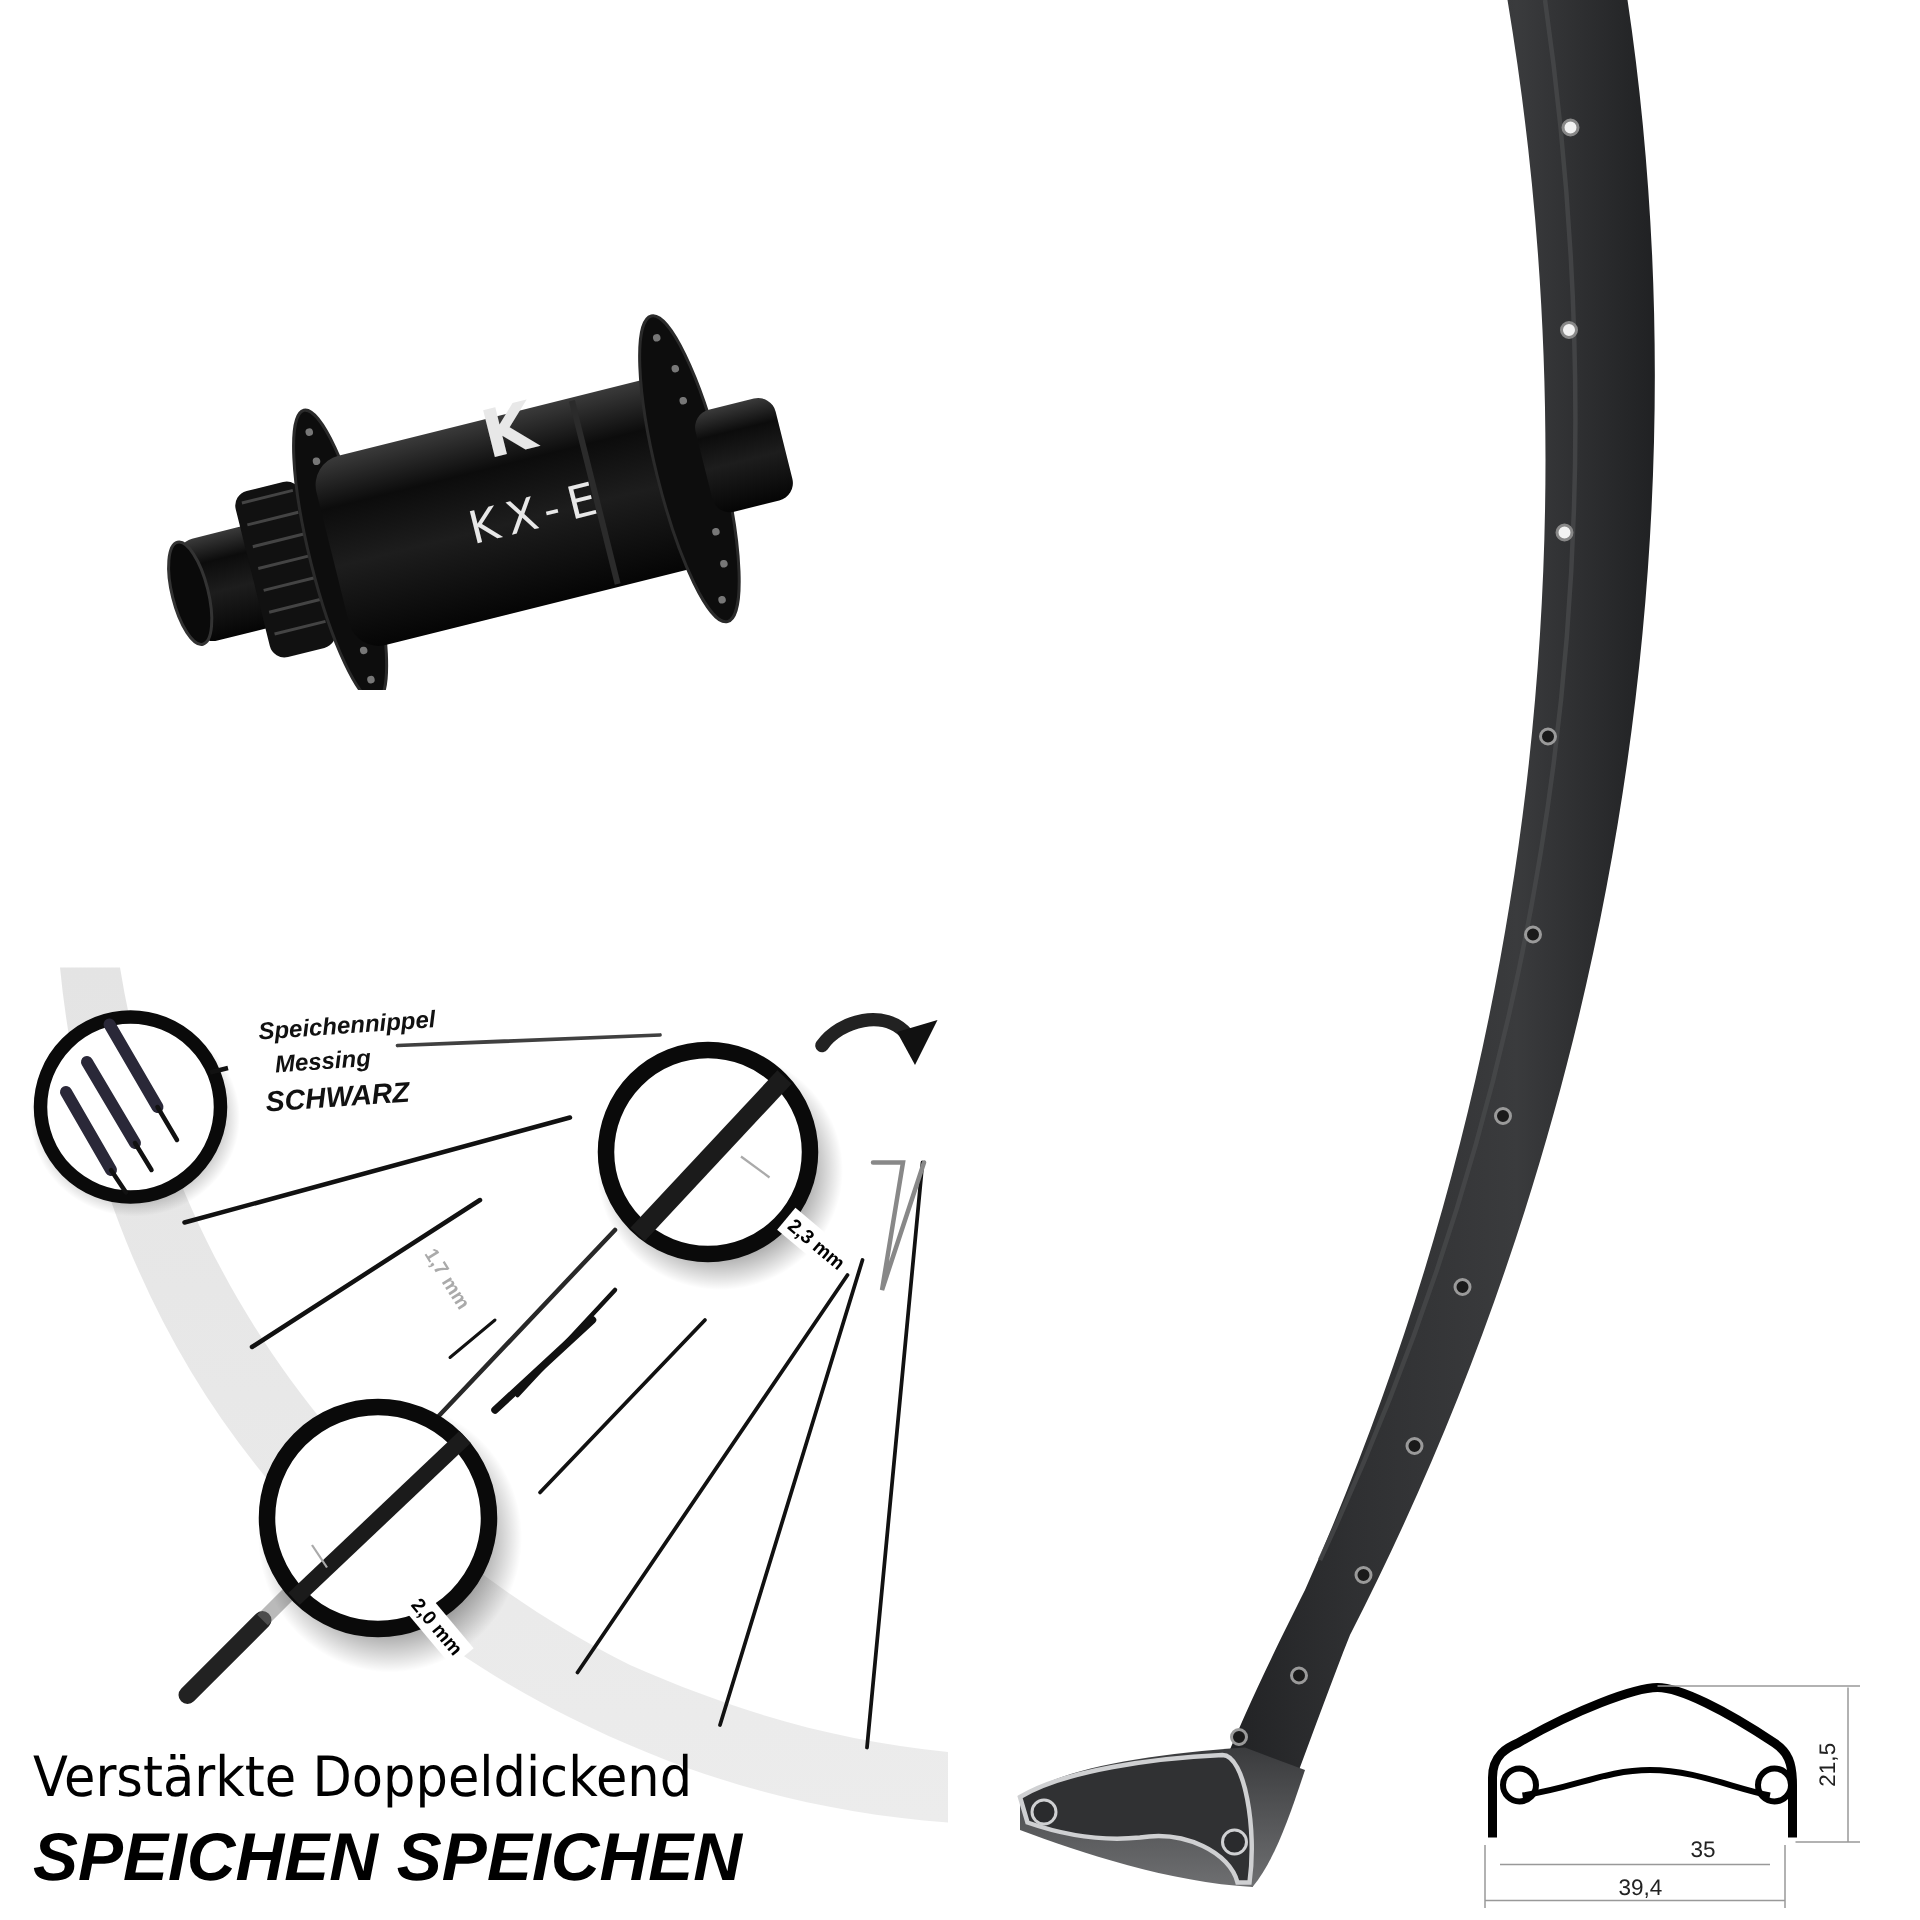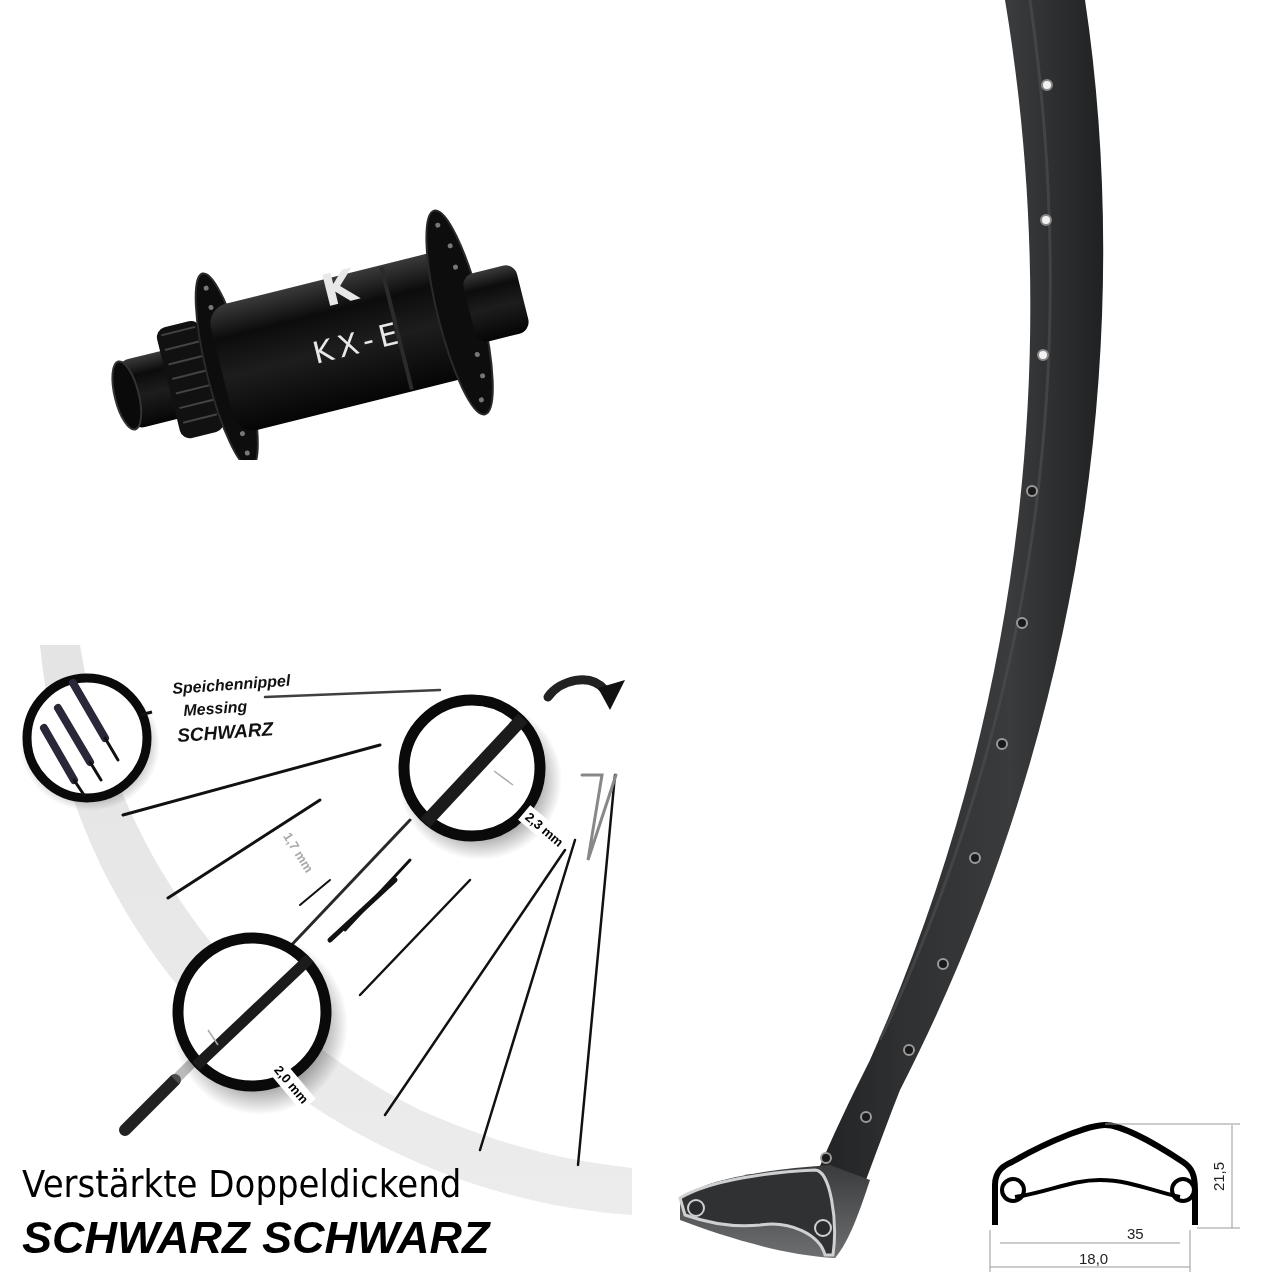--- a/index.html
+++ b/index.html
@@ -88,7 +88,7 @@
 <div class="dim-badge" style="left:265px; top:1075px; transform: rotate(50deg);">2,0 mm</div>
 
 <div class="headline-1">Verstärkte Doppeldickend</div>
-<div class="headline-2">SCHWARZ SCHWARZ</div>
+<div class="headline-2">SPEICHEN SPEICHEN</div>
 
 <div class="hub-wrap">
   <svg width="470" height="300" viewBox="0 0 470 300">

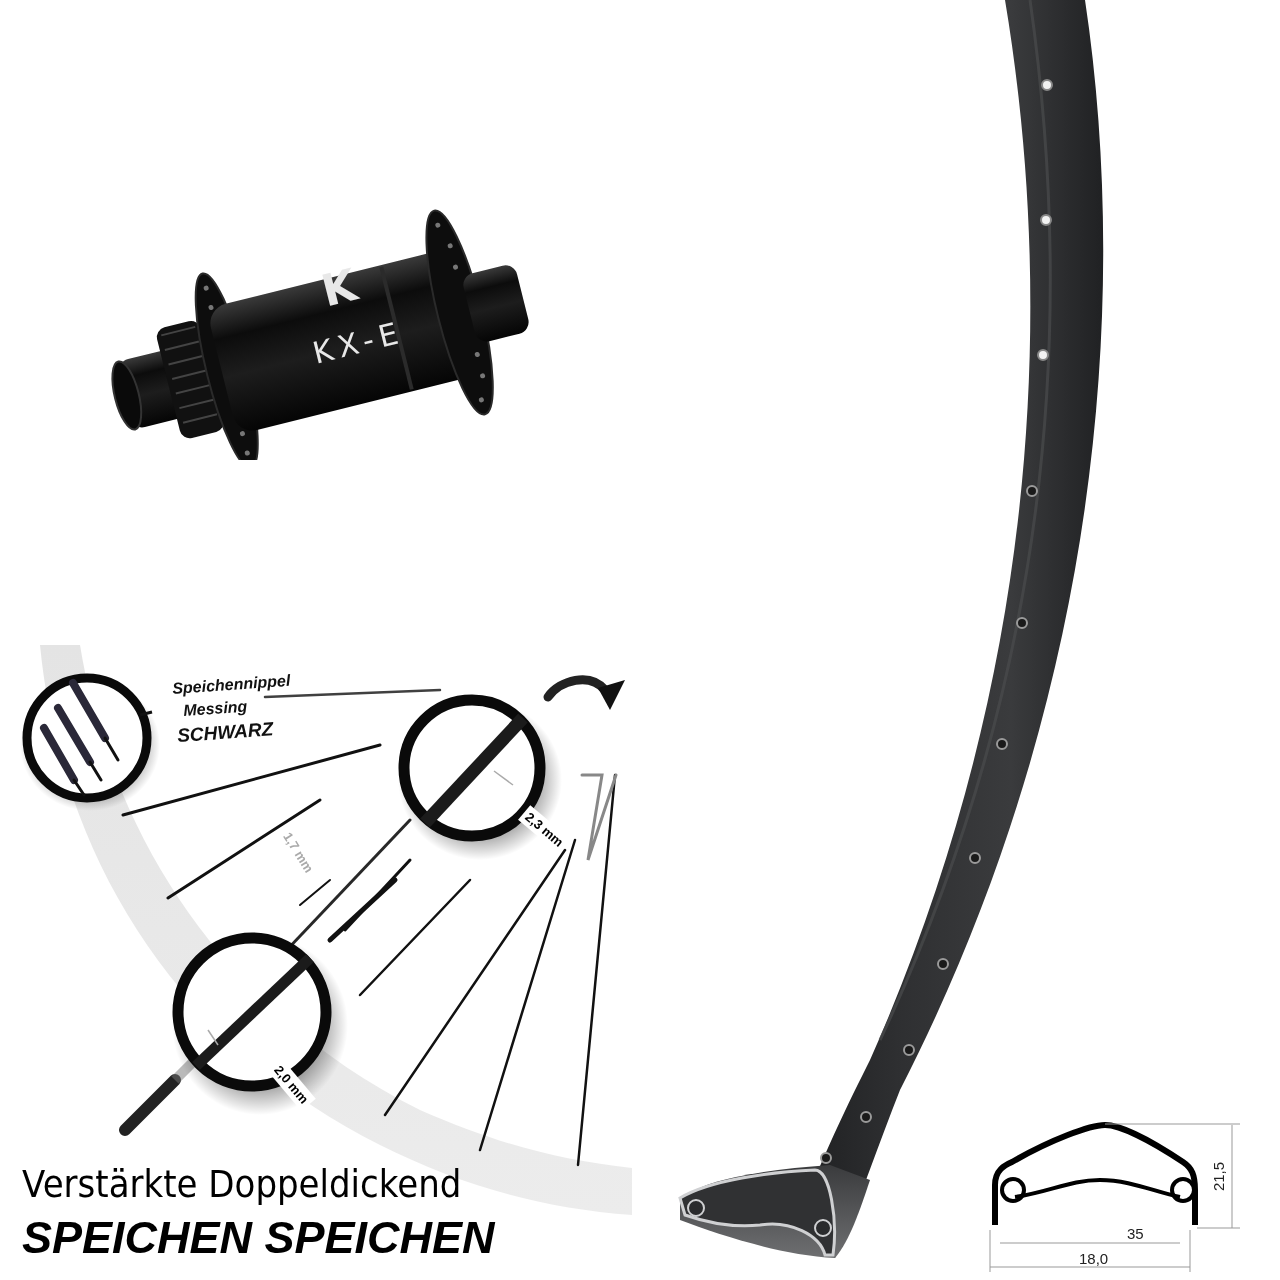--- a/index.html
+++ b/index.html
@@ -200,6 +200,6 @@
 
 <div class="profile-dim" style="left:1204px; top:1168px; transform: rotate(-90deg);">21,5</div>
 <div class="profile-dim" style="left:1085px; top:1225px;margin-left:42px;">35</div>
-<div class="profile-dim" style="left:1079px; top:1250px;">18,0</div>
+<div class="profile-dim" style="left:1079px; top:1250px;">39,4</div>
 
 </body></html>

